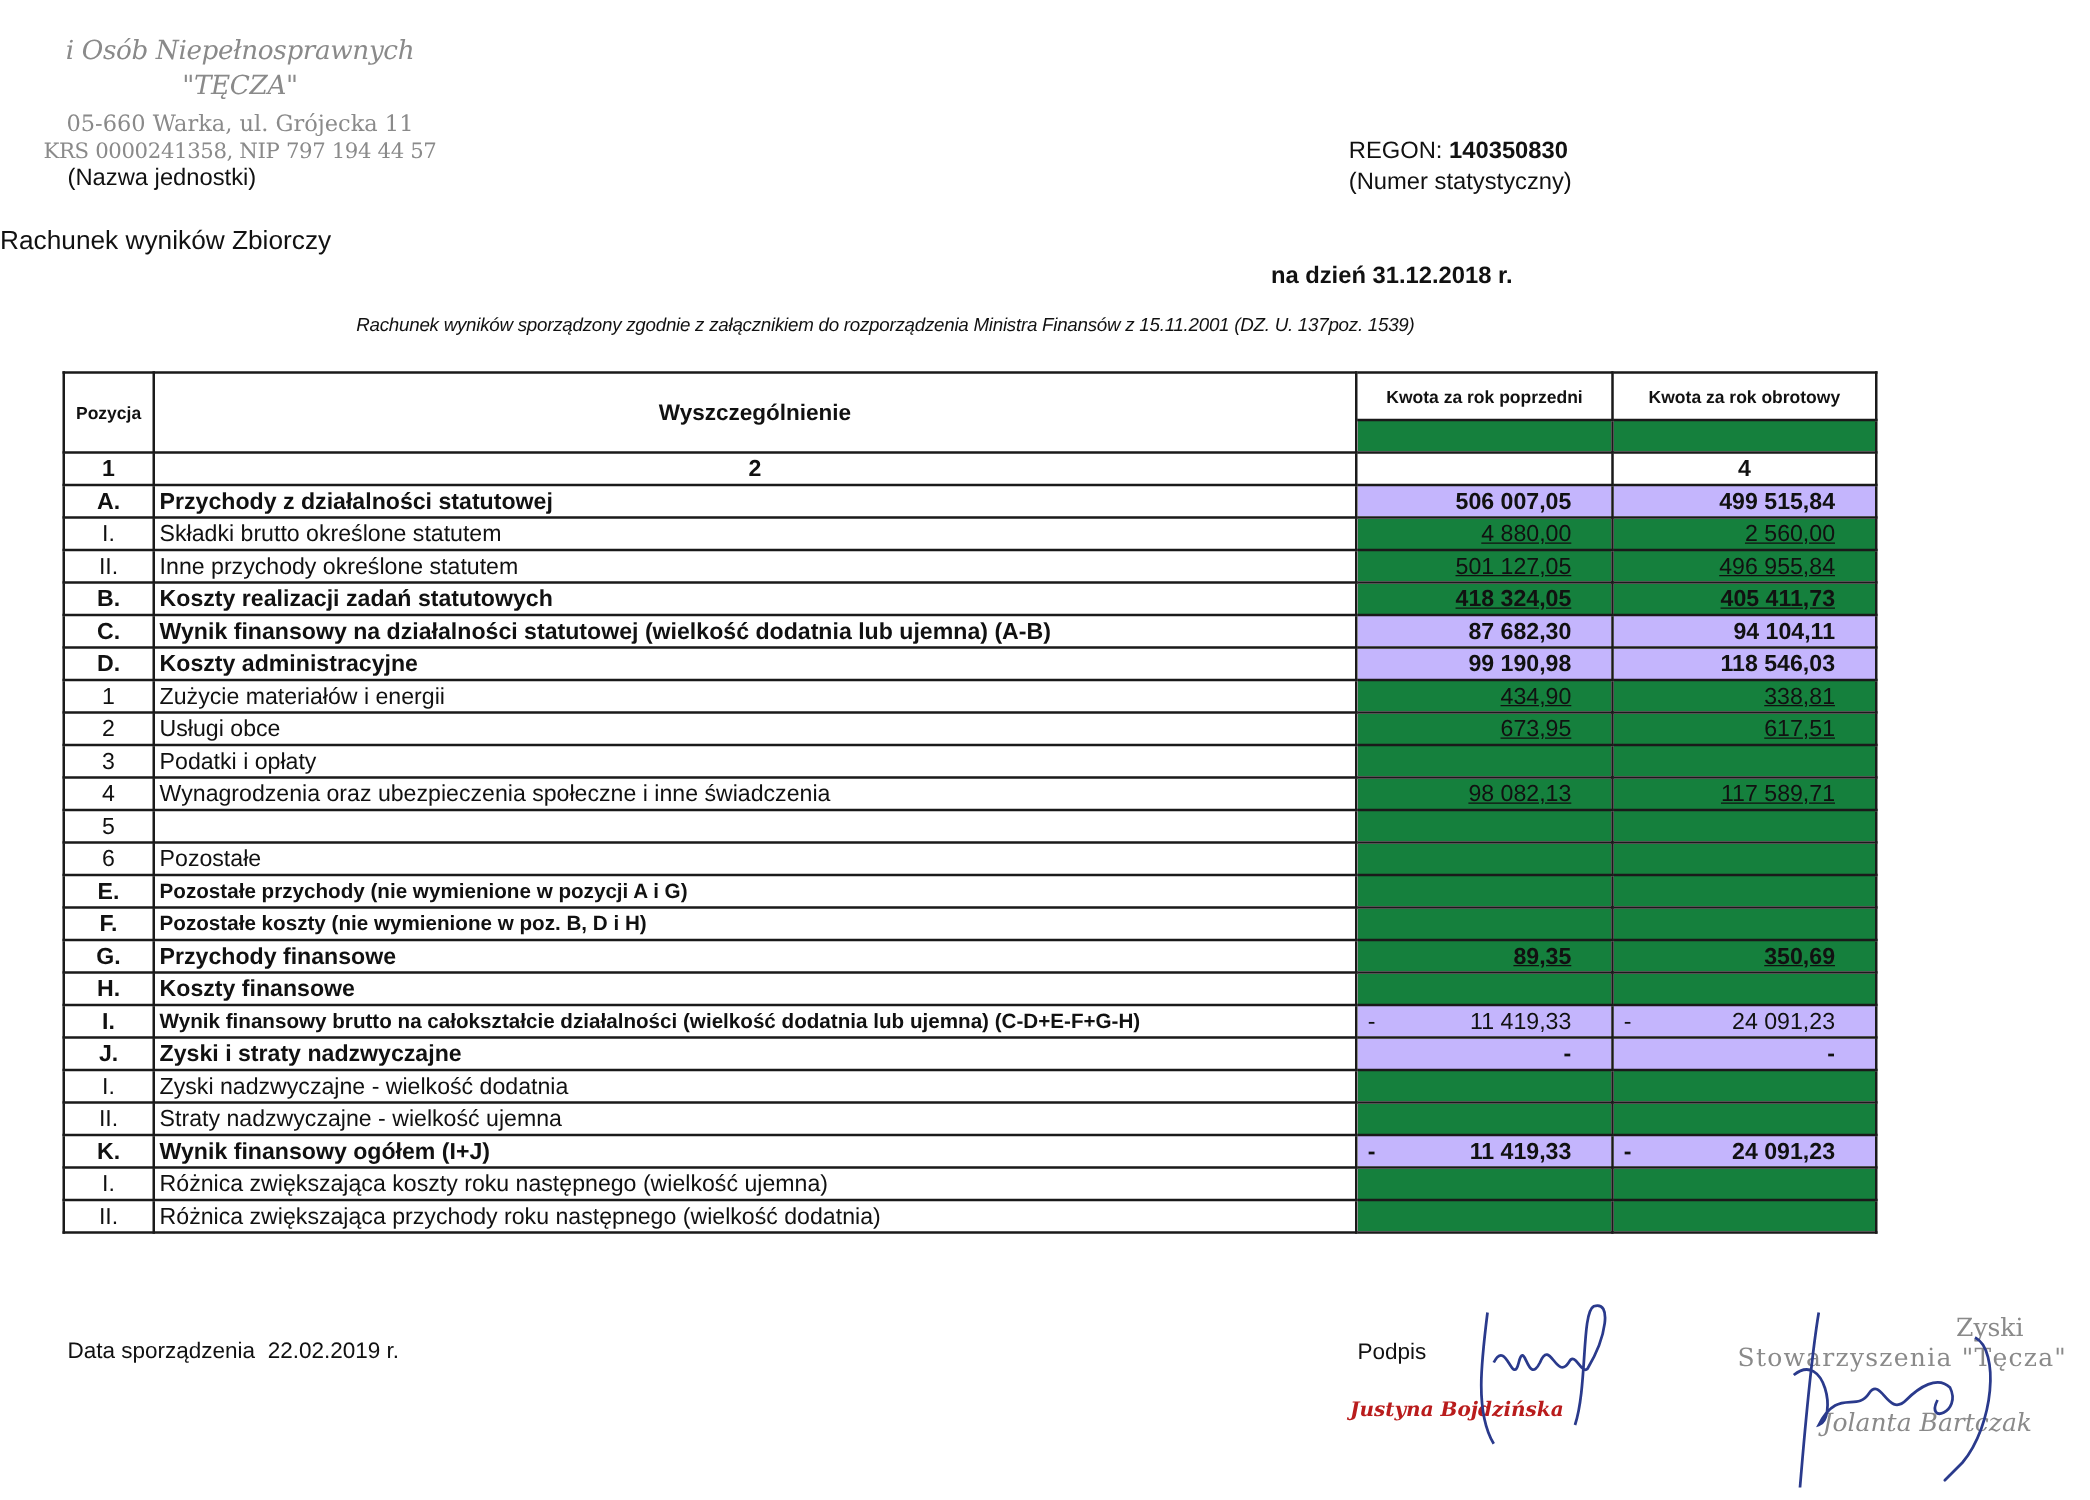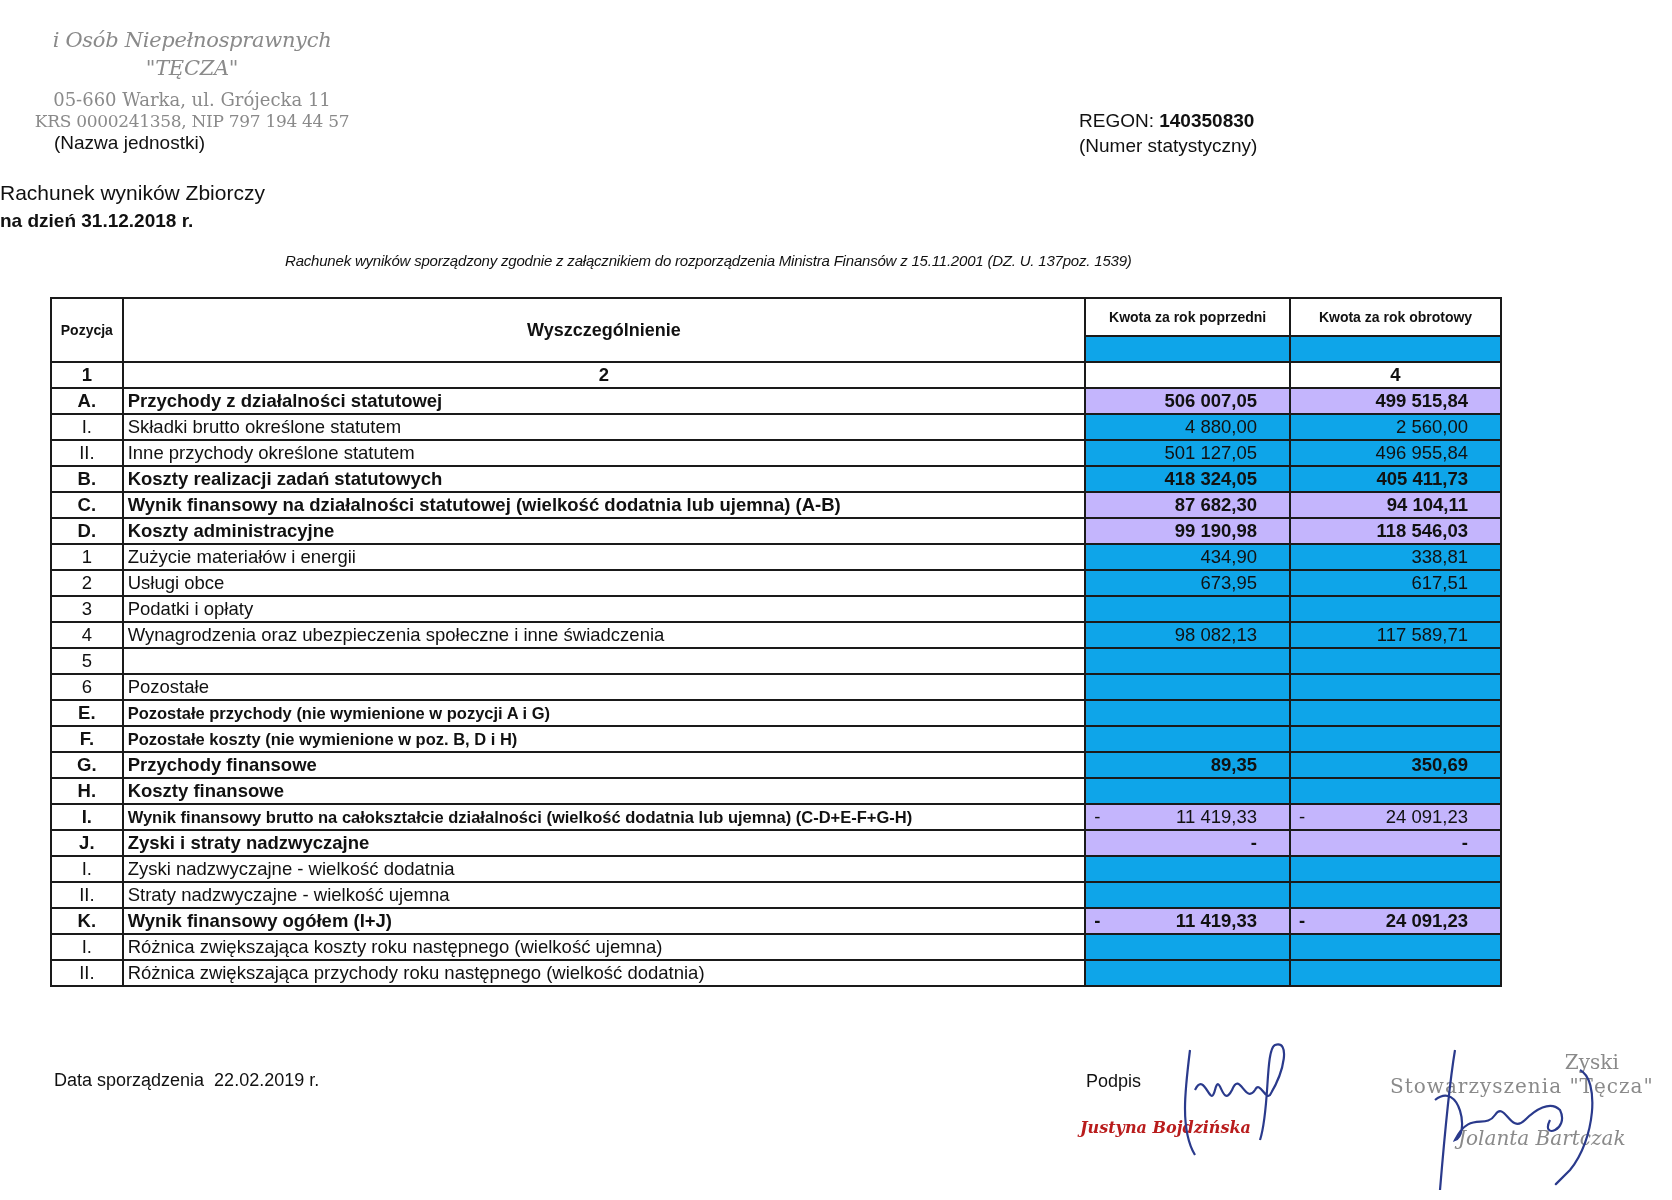--- a/index.html
+++ b/index.html
@@ -15,7 +15,7 @@
   .regon b { font-weight:bold; }
   .title { position:absolute; left:0; width:1210px; top:158px; text-align:left;
            font-size:21px; font-weight:normal;margin-top:23px; }
-  .subtitle { position:absolute; left:0; width:1210px; top:210px; text-align:left;
+  .subtitle { position:absolute; left:0; width:1210px; top:210px; text-align:right;
               font-size:19px; font-weight:bold; }
   .legal { position:absolute; left:285px; top:252px; font-size:15px; font-style:italic; letter-spacing:-0.2px; }
 

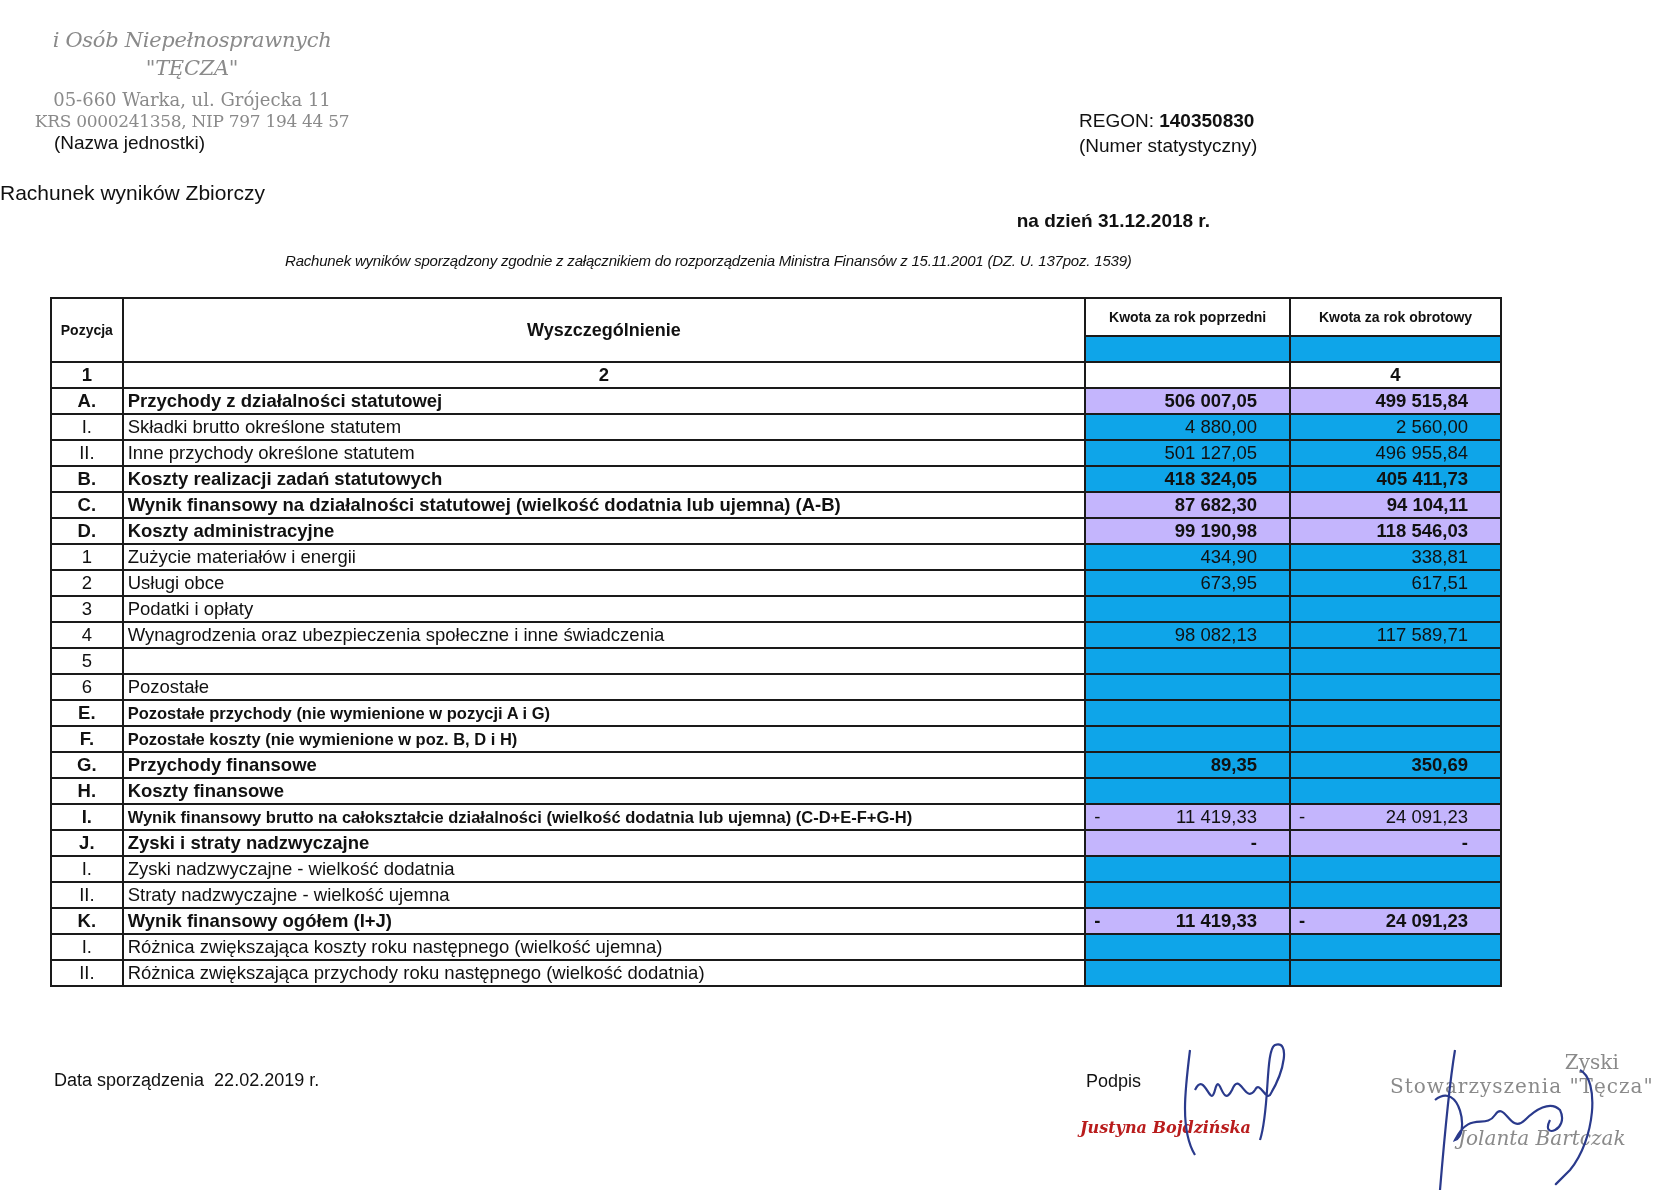--- a/index.html
+++ b/index.html
@@ -32,7 +32,7 @@
   .num { text-align:right; padding-right:32px !important; }
   .bold { font-weight:bold; }
   .yellow { background:#c4b5fd; }
-  .blue { background:#0ea5e9; }
+  .blue { background:#15803d;text-decoration:underline; }
   .dash { float:left; padding-left:4px; }
   .small-desc { font-size:16.5px !important; }
 

